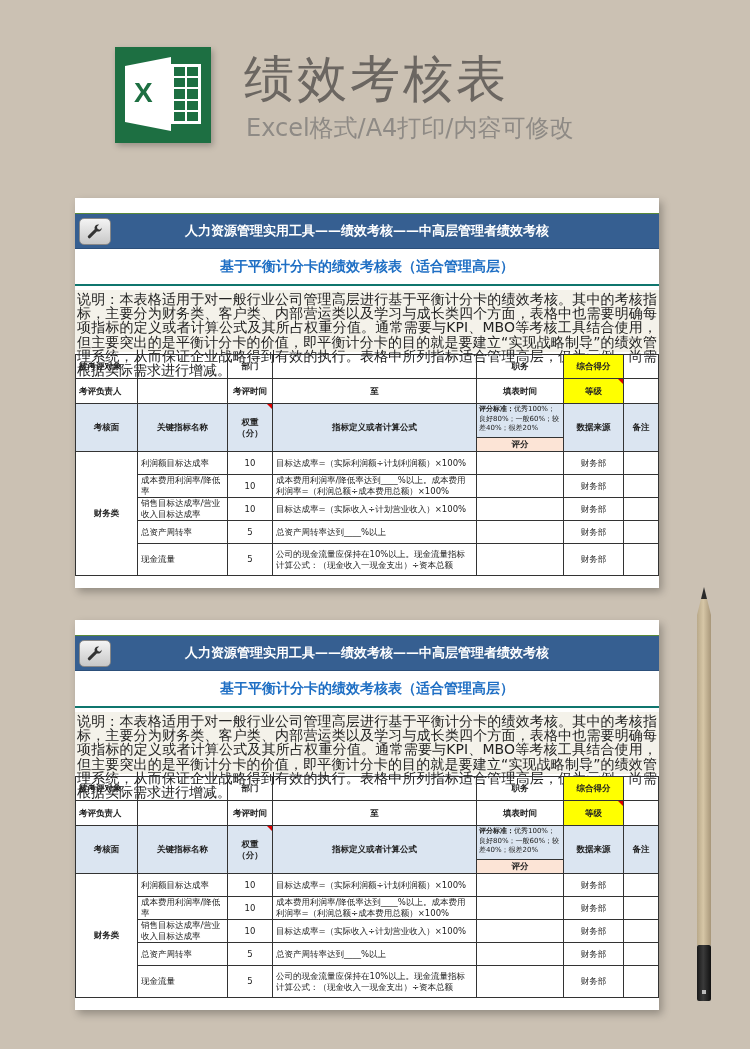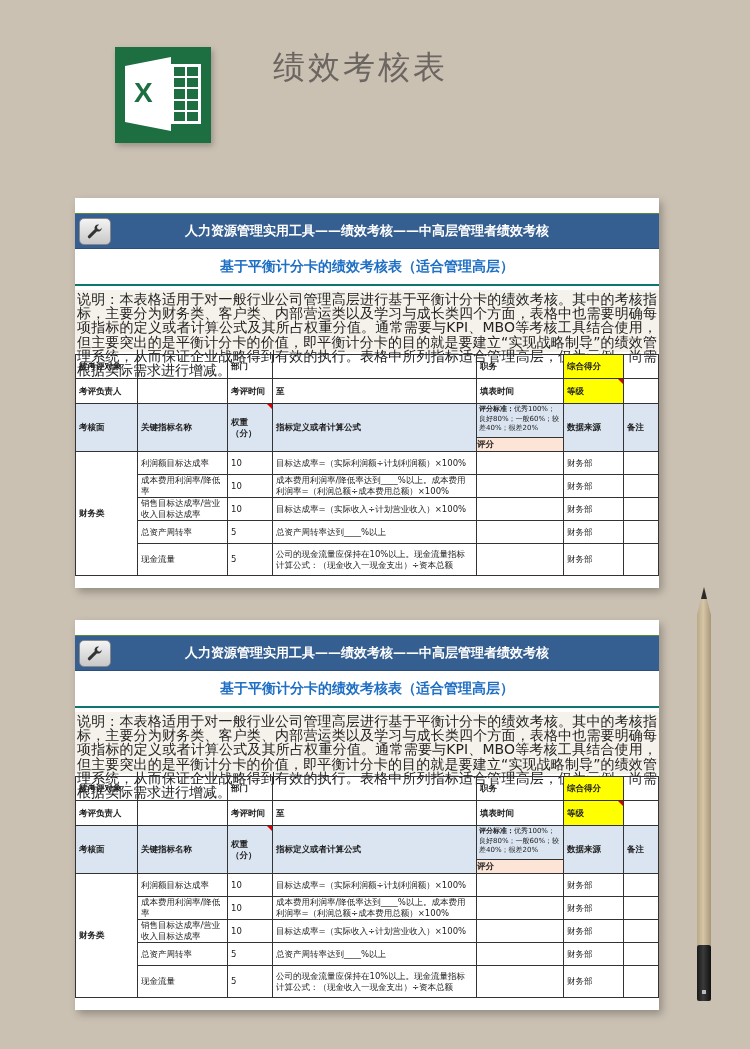--- a/index.html
+++ b/index.html
@@ -30,7 +30,7 @@
   .xl-logo .grid i { background: #1d6f42; display: block; }
   .main-title {
     position: absolute; left: 244px; top: 46px;
-    font-size: 32px; color: #6b6661; letter-spacing: 3px; margin-left: 29px;
+    font-size: 50px; color: #6b6661; letter-spacing: 3px;
   }
   .sub-title {
     position: absolute; left: 246px; top: 112px;

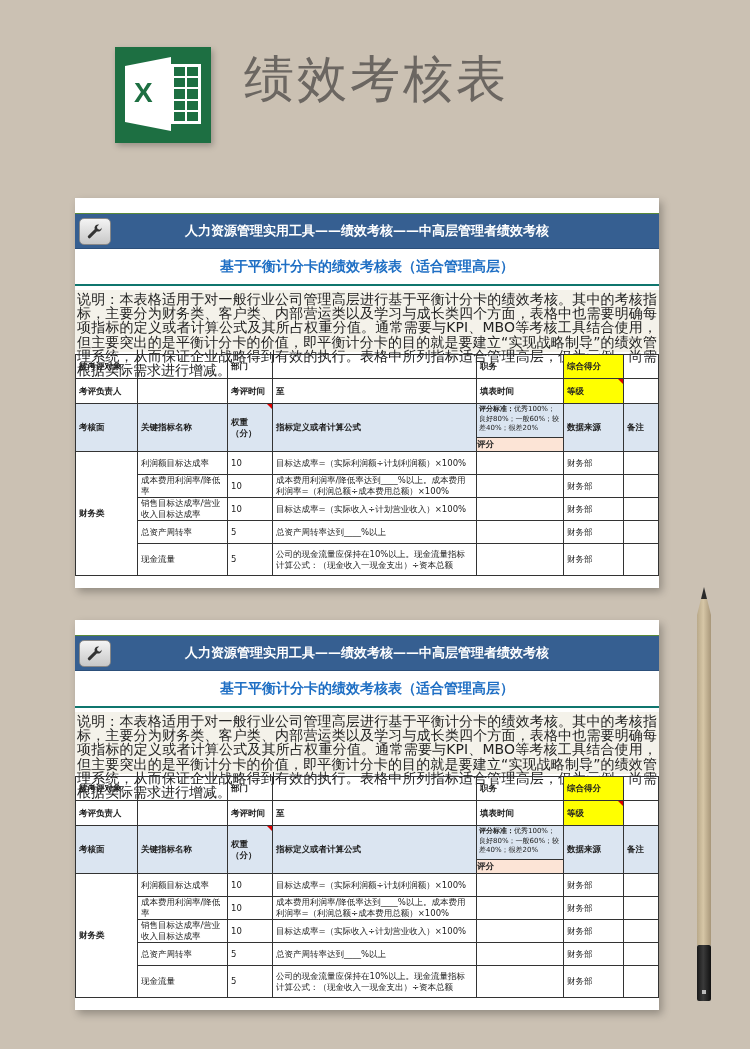--- a/index.html
+++ b/index.html
@@ -110,6 +110,7 @@
     </div>
   </div>
   <div class="main-title">绩效考核表</div>
+  <div class="sub-title">Excel格式/A4打印/内容可修改</div>
 </div>
 
 <div class="sheet" style="top:198px;">

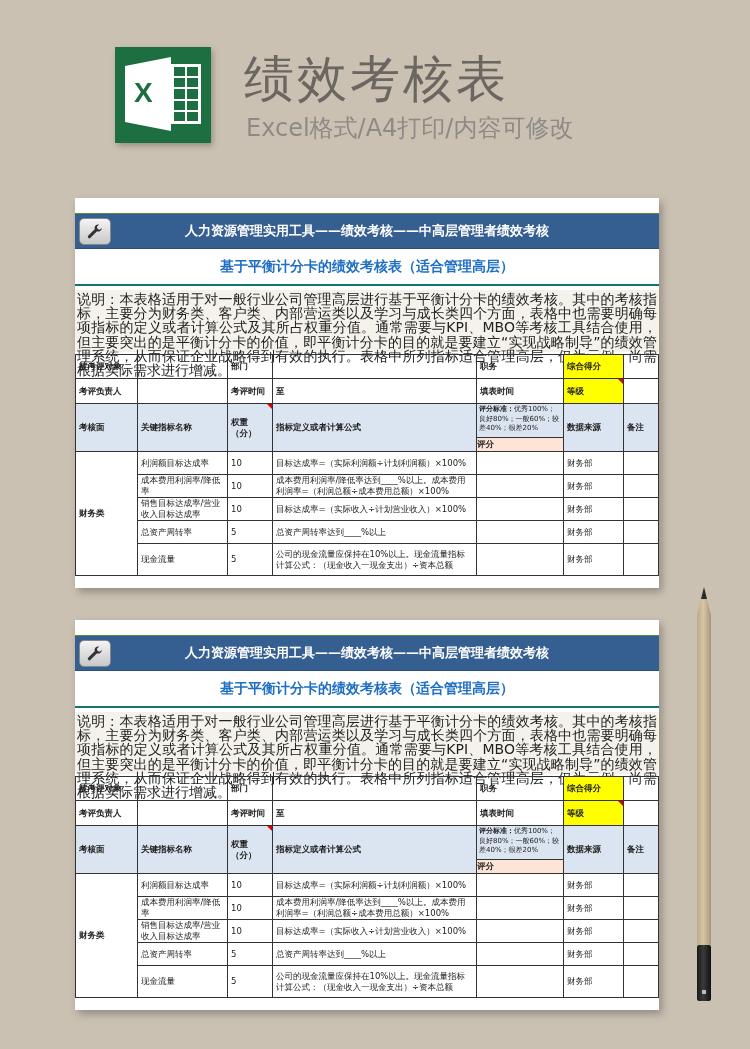--- a/index.html
+++ b/index.html
@@ -71,7 +71,7 @@
     border: 1px solid #333; padding: 0 3px; vertical-align: middle; line-height: 11px;
   }
   .b { font-weight: bold; }
-  .c { }
+  .c { text-align: center; }
   .yellow { background: #ffff00; }
   .blue { background: #dbe5f1; }
   .redtri { position: relative; }

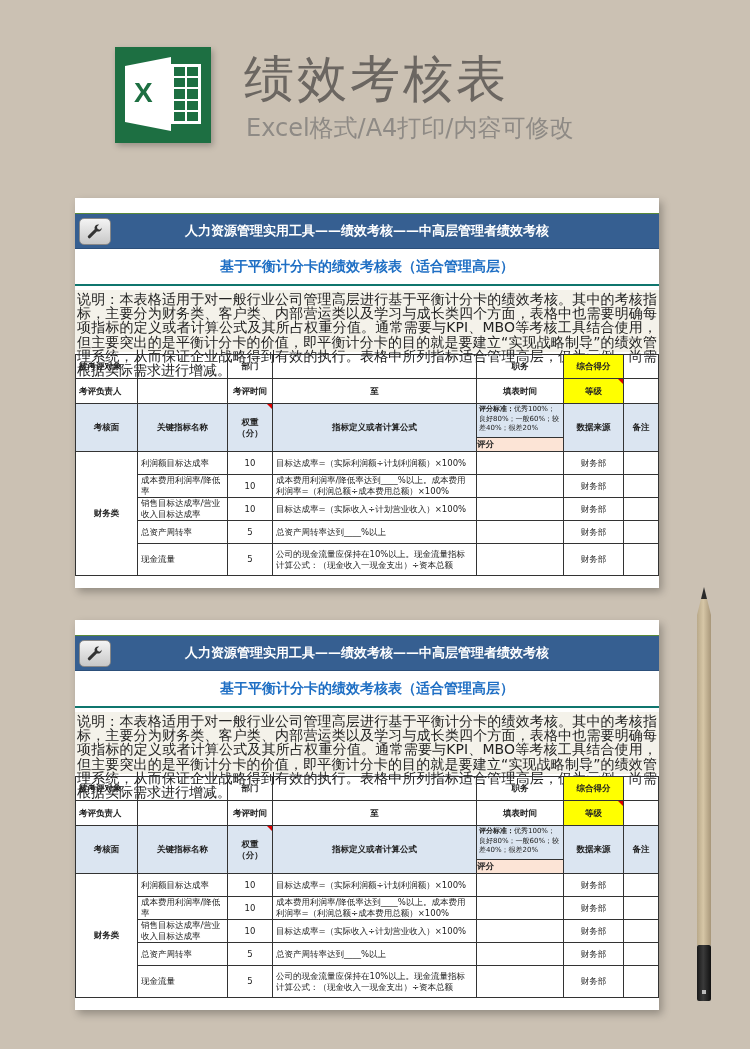--- a/index.html
+++ b/index.html
@@ -82,7 +82,7 @@
   .rubric-cell { padding: 0 !important; }
   .rubric-top { background: #dbe5f1; font-size: 7px; line-height: 9.5px; padding: 1px 2px; text-align: left; border-bottom: 1px solid #333; height: 34px; }
   .rubric-top .b { font-weight: bold; }
-  .rubric-bot { background: #fce4d6; font-weight: bold; text-align: left; height: 13px; line-height: 13px; }
+  .rubric-bot { background: #fce4d6; font-weight: bold; text-align: center; height: 13px; line-height: 13px; }
   
   .pencil {
     position: absolute; left: 694px; top: 585px; width: 20px; height: 420px;

